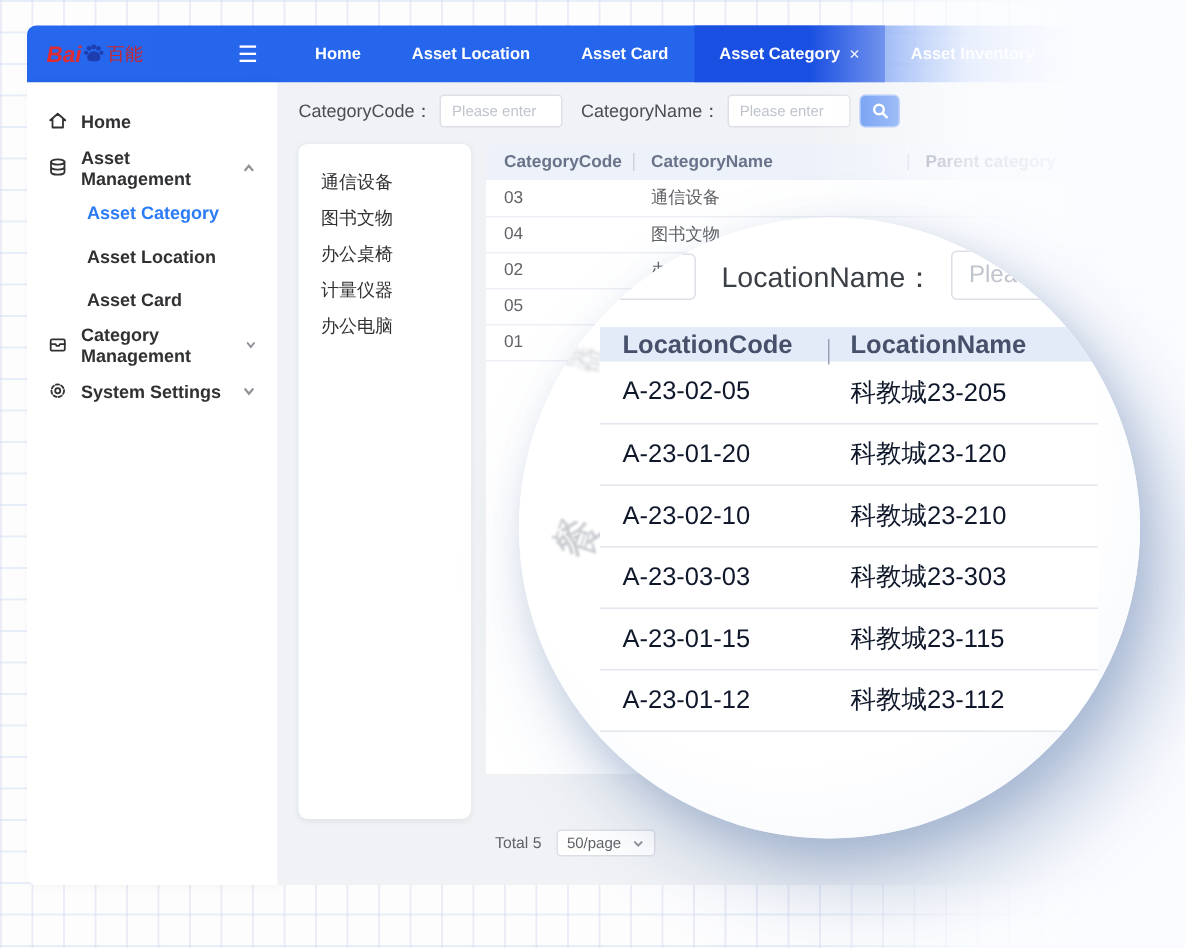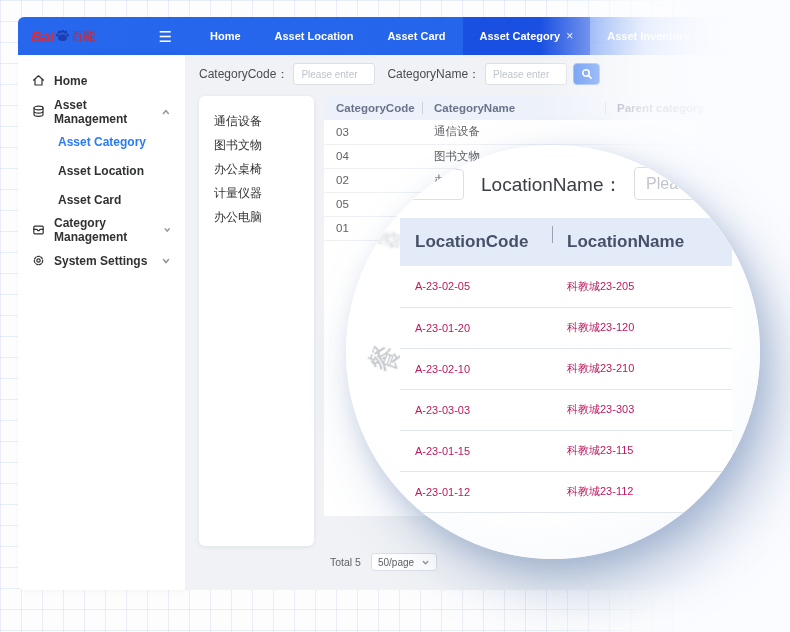--- a/index.html
+++ b/index.html
@@ -103,7 +103,7 @@
           font-size:16px; color:#c0c4cc; font-family:"Liberation Sans", sans-serif; }
   .lens-input::placeholder { color:#c0c4cc; }
   .lens-table { position:absolute; left:54px; top:73px; width:332px; border-collapse:collapse; table-layout:fixed; }
-  .lens-table th { background:#e4ebf8; height:48px; text-align:left; font-size:17px;
+  .lens-table th { background:#e4ebf8; height:23px; text-align:left; font-size:17px;
           color:#46506a; font-weight:bold; padding-left:15px; position:relative; }
   .lens-table th .hdiv { position:absolute; left:0; top:8px; height:17px; width:1px; background:#9aa3b5; }
   .lens-table td { height:41px; font-size:11px; color:#be185d; padding-left:15px;

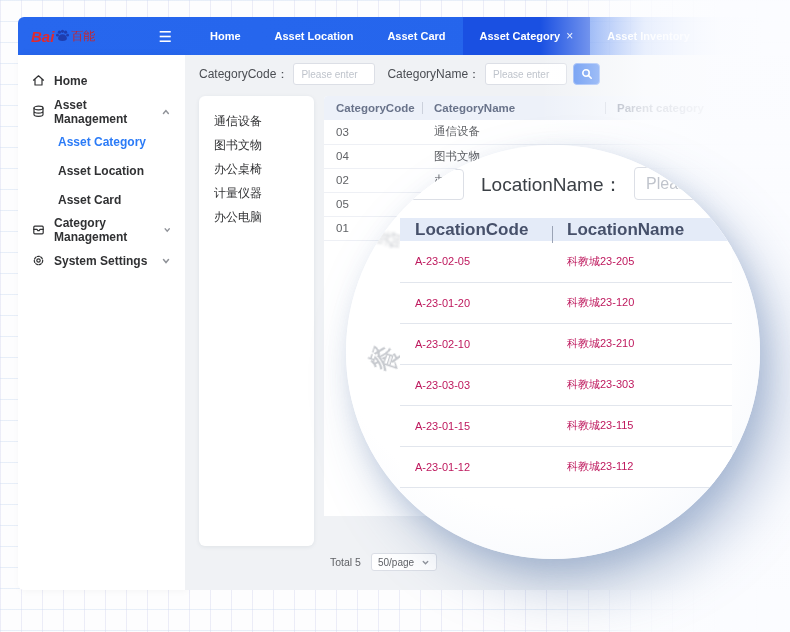--- a/index.html
+++ b/index.html
@@ -106,7 +106,7 @@
   .lens-table th { background:#e4ebf8; height:23px; text-align:left; font-size:17px;
           color:#46506a; font-weight:bold; padding-left:15px; position:relative; }
   .lens-table th .hdiv { position:absolute; left:0; top:8px; height:17px; width:1px; background:#9aa3b5; }
-  .lens-table td { height:41px; font-size:11px; color:#be185d; padding-left:15px;
+  .lens-table td { height:41px; font-size:17px; color:#0f172a; padding-left:15px;
           border-bottom:1px solid #e2e6ed; background:#fff; }
   .lcol-code { width:152px; }
 </style>

